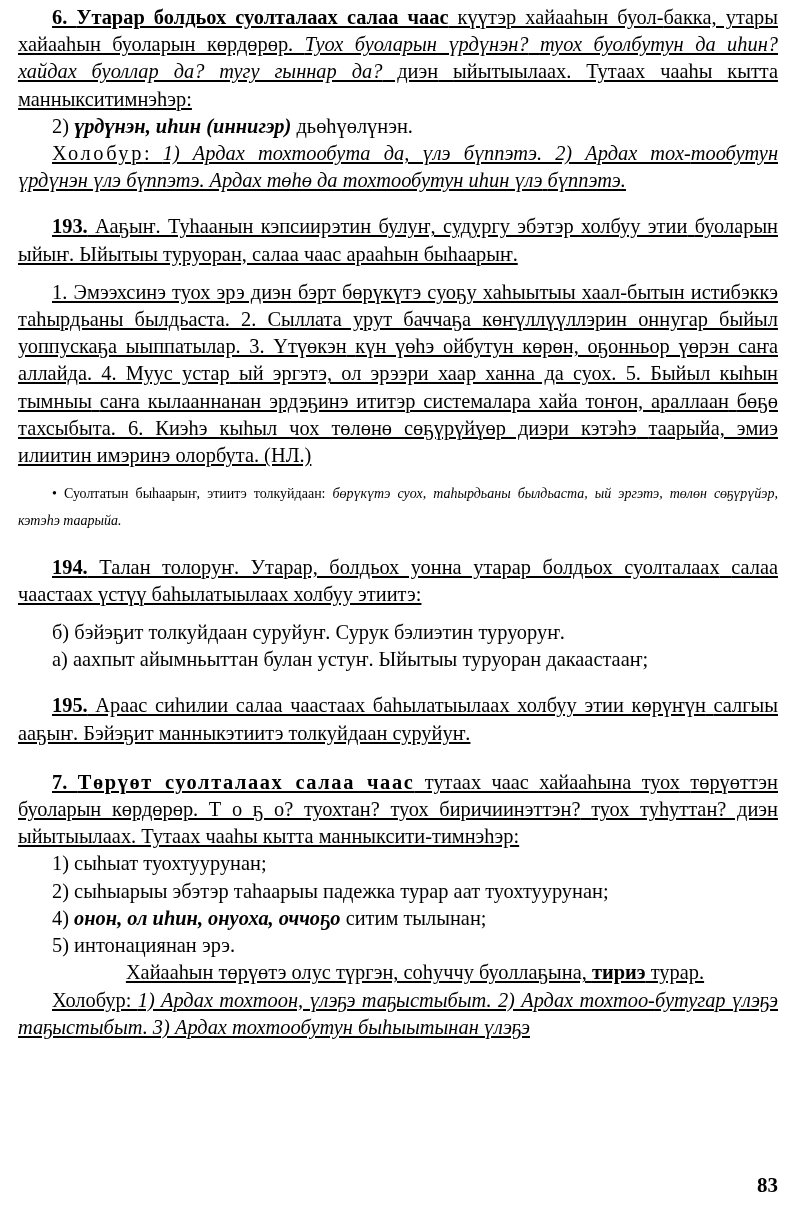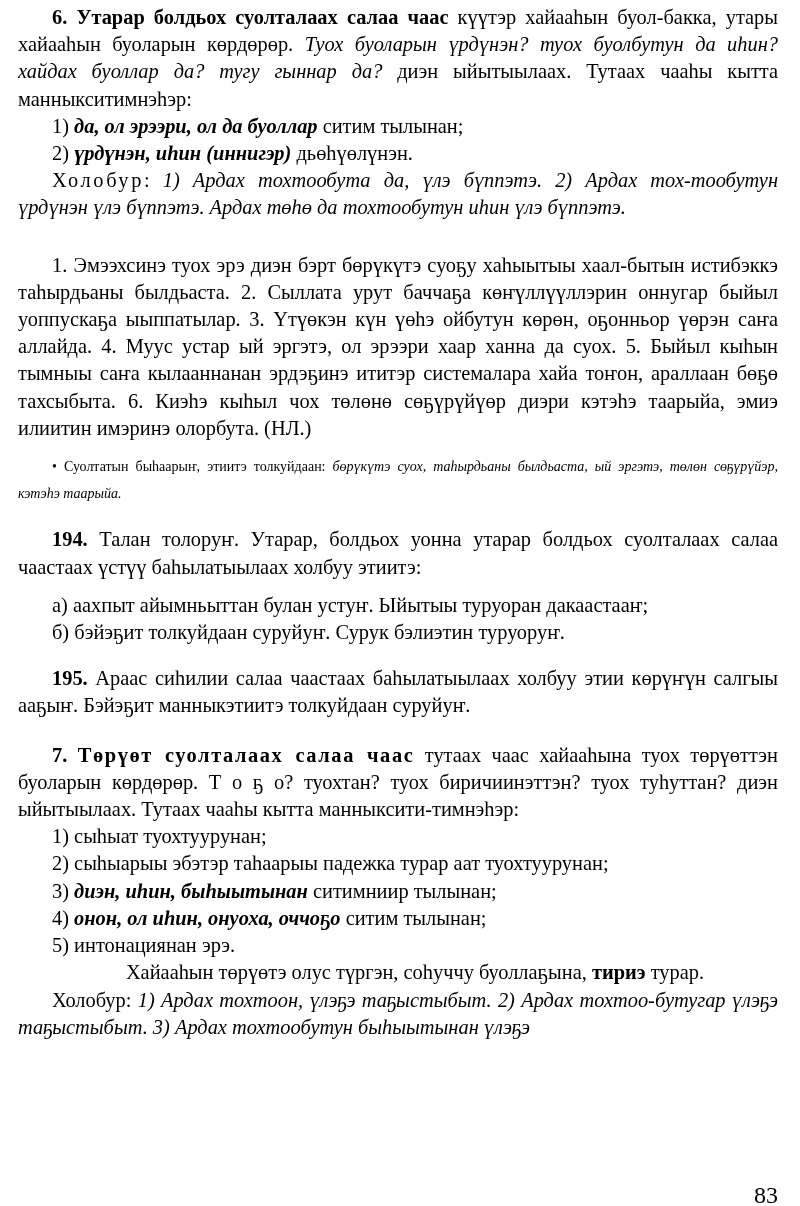--- a/index.html
+++ b/index.html
@@ -32,6 +32,7 @@
   }
   .para-indent {
     text-indent: 34px;
+    text-decoration: underline;
   }
   .gap-sm { height: 11px; }
   .gap-md { height: 19px; }

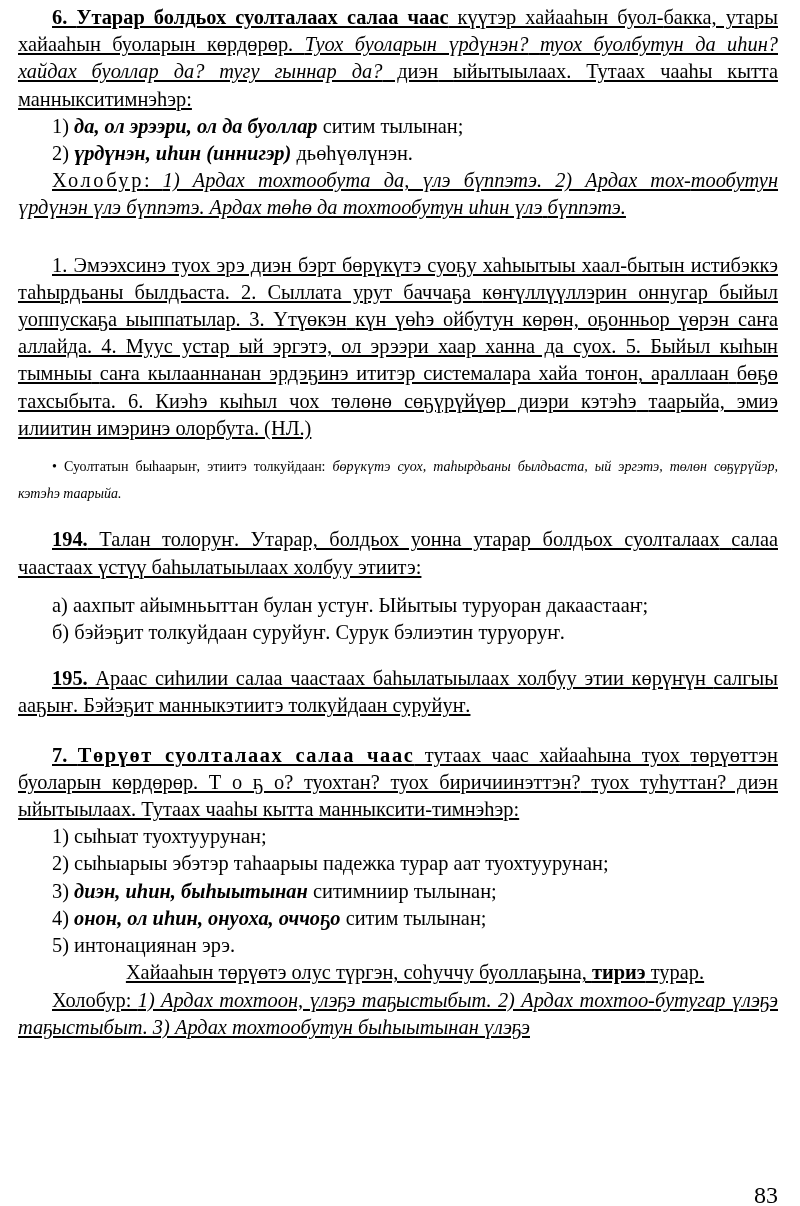--- a/index.html
+++ b/index.html
@@ -76,7 +76,6 @@
   <div>
     <p class="block para-indent"><span class="b">6. </span><span class="b">Утарар болдьох суолталаах салаа чаас</span><span> күүтэр хайааһын буол-</span><span>бакка, утары хайааһын буоларын көрдөрөр. </span><span class="i">Туох буоларын үрдүнэн?</span> <span class="i">туох буолбутун да иһин? хайдах буоллар да? тугу гыннар да?</span><span> диэн</span> <span>ыйытыылаах. Тутаах чааһы кытта манныксит­имнэһэр:</span></p>
 
-    <p class="list-line"><span>1) </span><span class="bi">да, ол эрээри, ол да буоллар</span><span> ситим тылынан;</span></p>
 
     <p class="list-line"><span>2) </span><span class="bi">үрдүнэн, иһин (иннигэр)</span><span> дьөһүөлүнэн.</span></p>
 

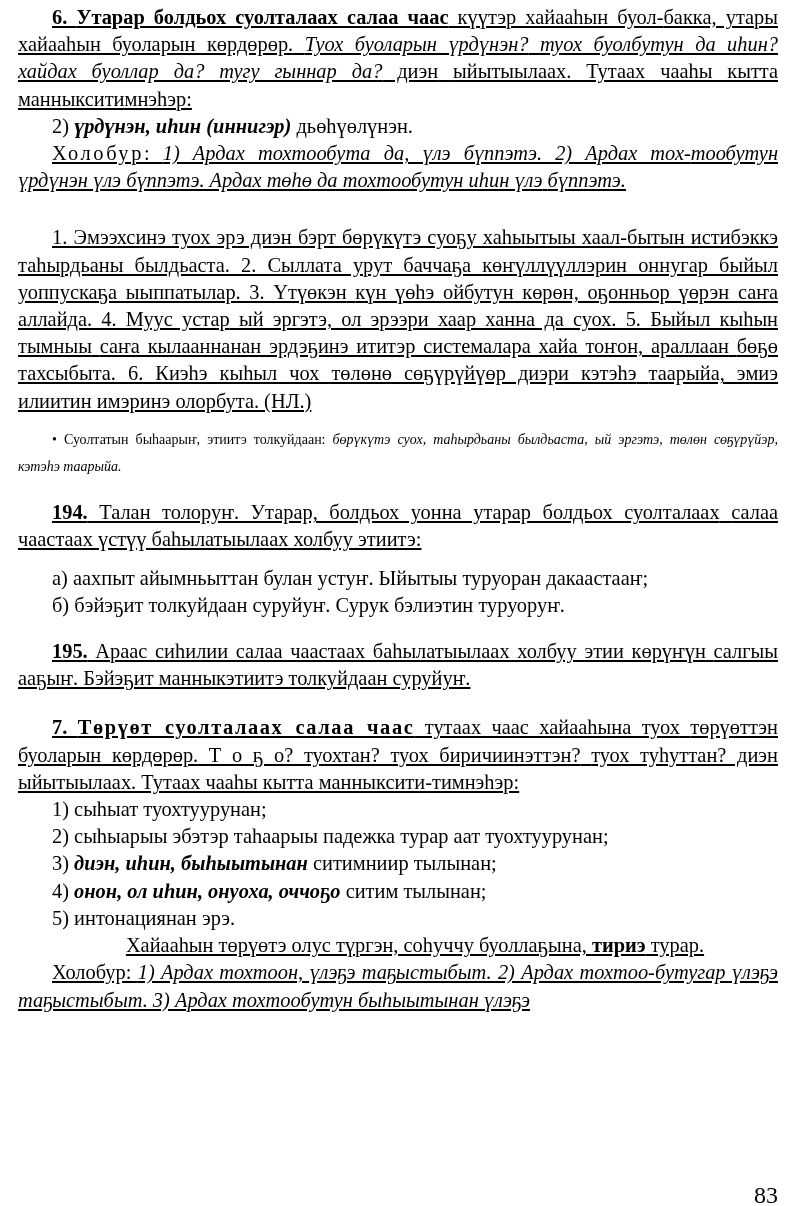--- a/index.html
+++ b/index.html
@@ -85,6 +85,7 @@
   <div class="gap-md"></div>
 
   <div>
+    <p class="block para-indent"><span class="sec-num">193.</span><span> Ааҕыҥ. Туһаанын кэпсиирэтин булуҥ, судургу эбэтэр холбуу этии</span> <span>буоларын ыйыҥ. Ыйытыы туруоран, салаа чаас арааһын быһаарыҥ.</span></p>
 
     <div class="gap-sm"></div>
 

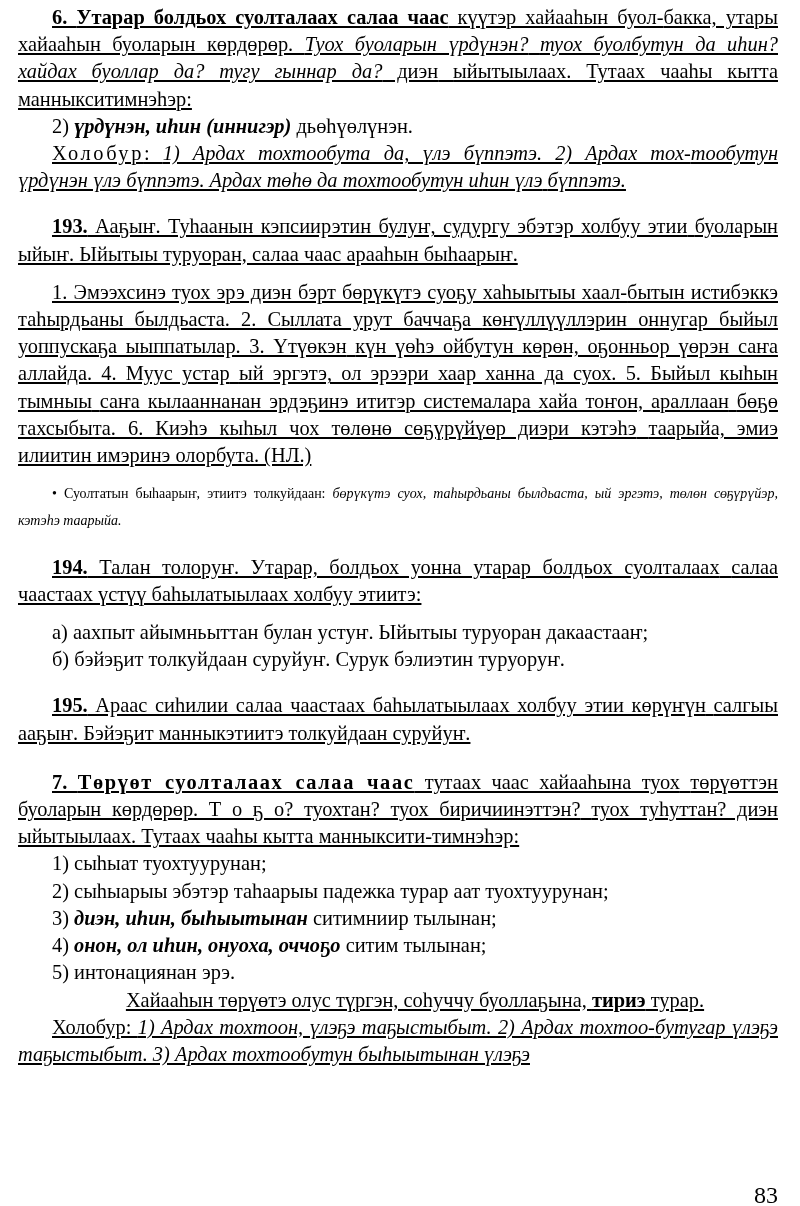--- a/index.html
+++ b/index.html
@@ -103,8 +103,8 @@
 
     <div class="gap-sm"></div>
 
+    <p class="list-line">б) бэйэҕит толкуйдаан суруйуҥ. Сурук бэлиэтин туруоруҥ.</p>
     <p class="list-line">а) аахпыт айымньыттан булан устуҥ. Ыйытыы туруоран дакаастааҥ;</p>
-    <p class="list-line">б) бэйэҕит толкуйдаан суруйуҥ. Сурук бэлиэтин туруоруҥ.</p>
   </div>
 
   <div class="gap-md"></div>

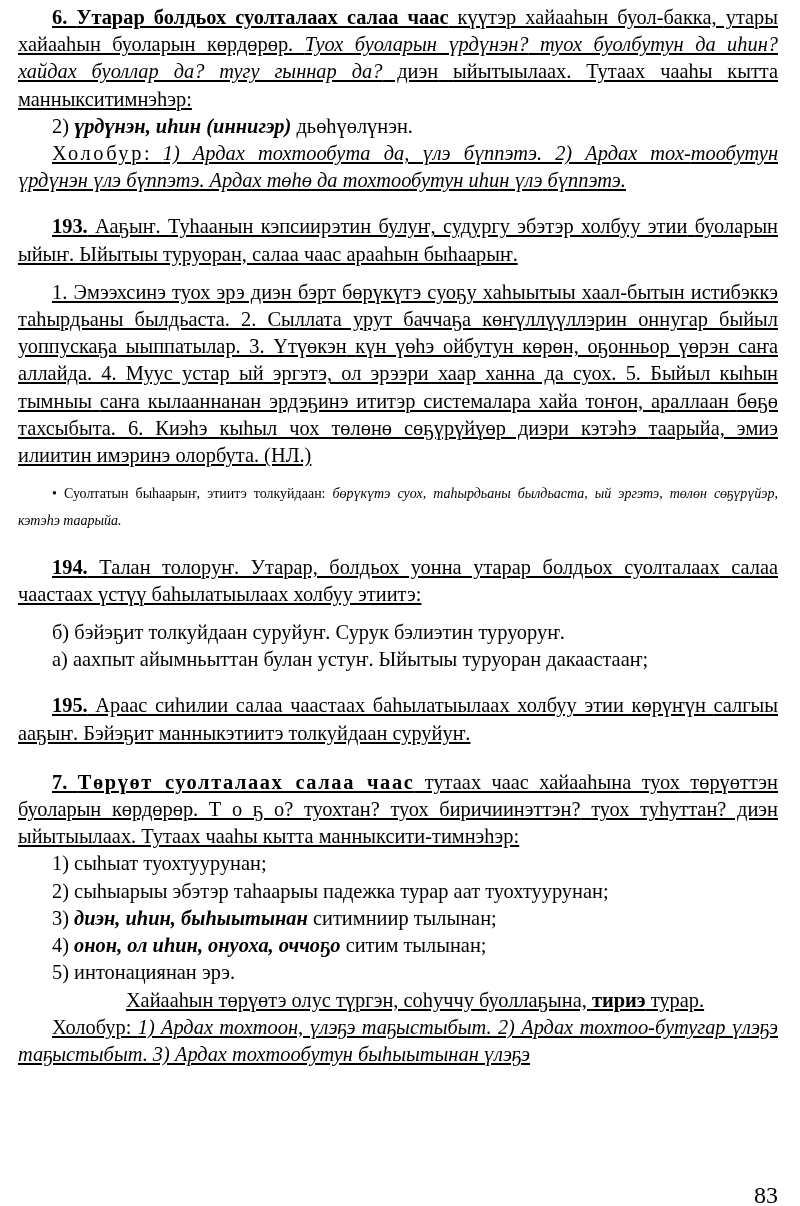--- a/index.html
+++ b/index.html
@@ -120,7 +120,6 @@
 
     <p class="list-line">1) сыһыат туохтуурунан;</p>
     <p class="list-line">2) сыһыарыы эбэтэр таһаарыы падежка турар аат туохтуурунан;</p>
-    <p class="list-line"><span>3) </span><span class="bi">диэн, иһин, быһыытынан</span><span> ситимниир тылынан;</span></p>
     <p class="list-line"><span>4) </span><span class="bi">онон, ол иһин, онуоха, оччоҕо</span><span> ситим тылынан;</span></p>
     <p class="list-line">5) интонациянан эрэ.</p>
 

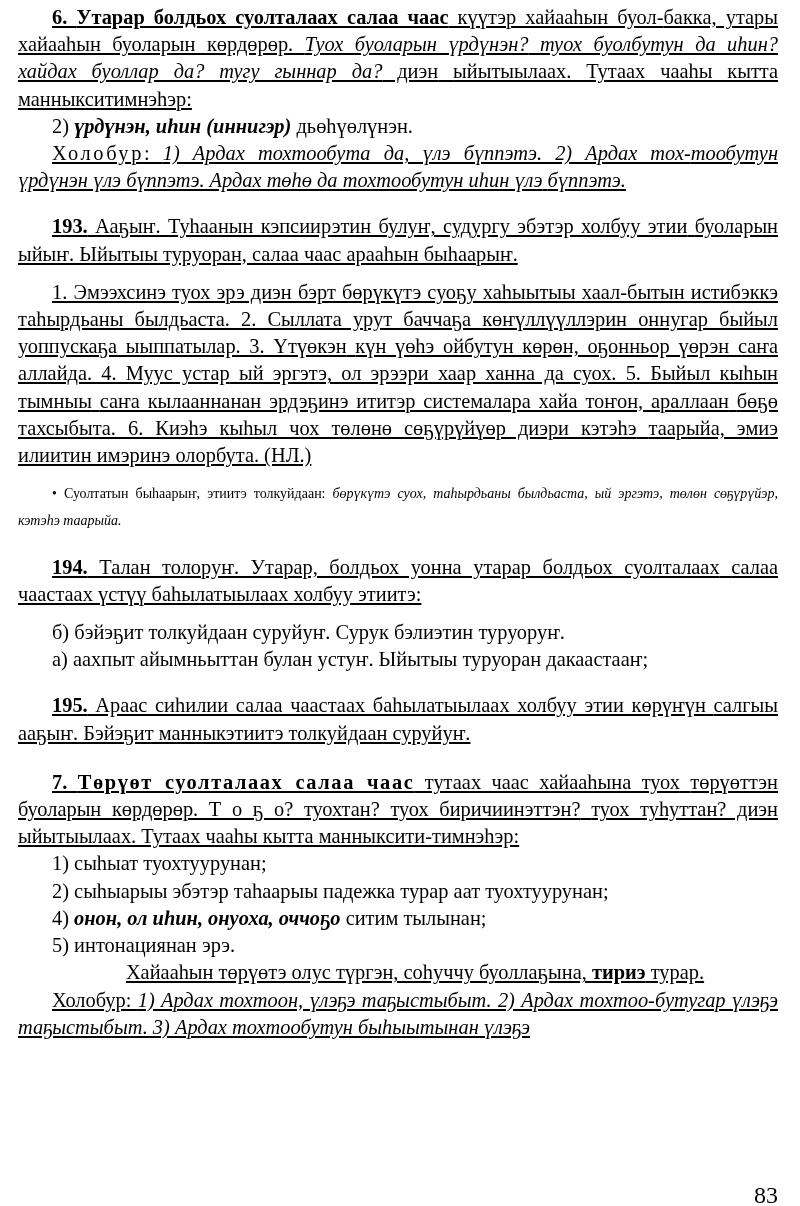--- a/index.html
+++ b/index.html
@@ -61,10 +61,11 @@
   .pageno {
     position: absolute;
     right: 22px;
-    bottom: 0;
-    font-size: 24px;
+    bottom: 10px;
+    font-size: 21px;
     line-height: 21px;
     font-family: "Liberation Serif", "DejaVu Serif", serif;
+    font-weight: bold;
   }
   .sec-num { font-weight: bold; }
 </style>

